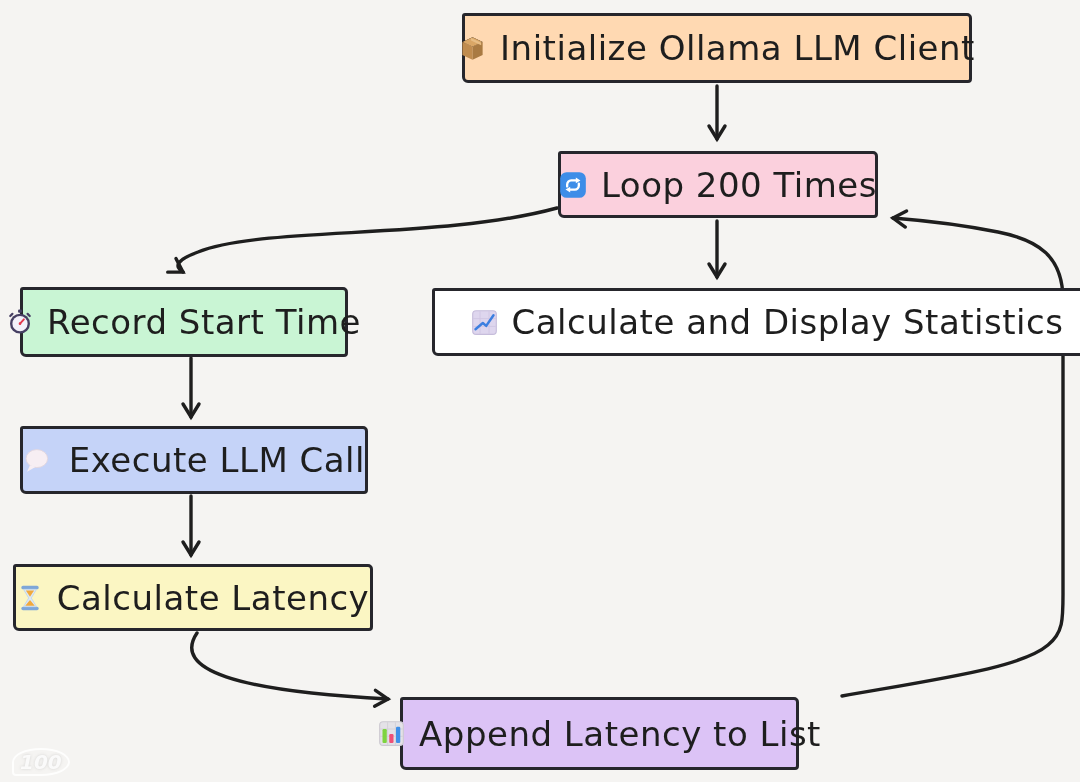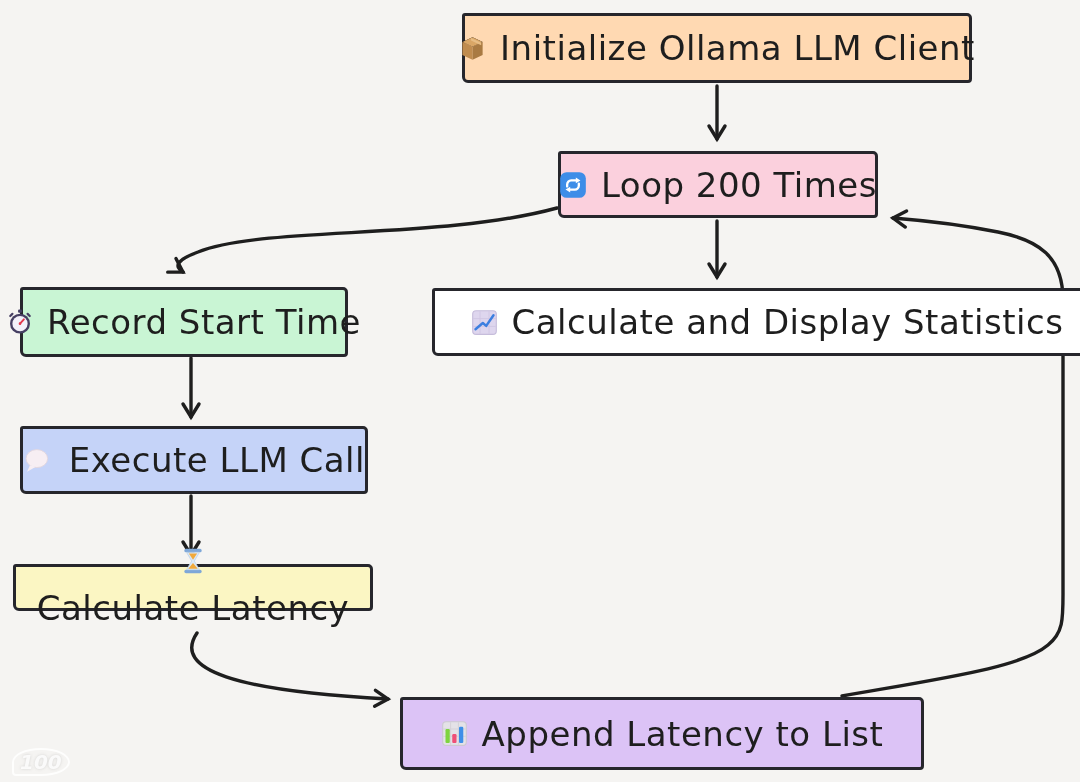--- a/index.html
+++ b/index.html
@@ -22,7 +22,7 @@
   .node-record {left:20px;  top:287px; width:328px; height:70px; background:#c9f5d4;}
   .node-stats  {left:432px; top:288px; width:670px; height:68px; background:#ffffff;}
   .node-execute{left:20px;  top:426px; width:348px; height:68px; background:#c5d3f8;justify-content:space-between;}
-  .node-latency{left:13px;  top:564px; width:360px; height:47px; background:#fbf6c3;flex-direction:column;}
+  .node-latency{left:13px;  top:564px; width:360px; height:67px; background:#fbf6c3;}
   .node-append {left:400px; top:697px; width:524px; height:73px; background:#dcc3f6;}
   .watermark{
     position:absolute;left:12px;bottom:6px;display:flex;align-items:flex-start;gap:6px;

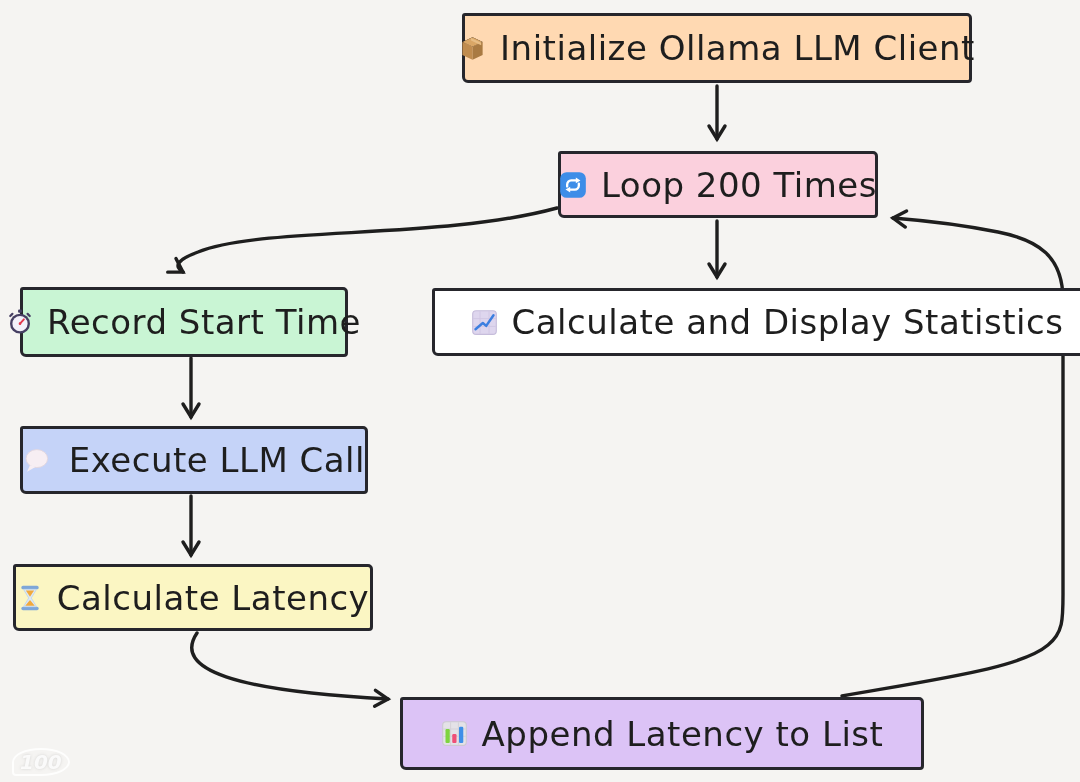--- a/index.html
+++ b/index.html
@@ -23,7 +23,7 @@
   .node-stats  {left:432px; top:288px; width:670px; height:68px; background:#ffffff;}
   .node-execute{left:20px;  top:426px; width:348px; height:68px; background:#c5d3f8;justify-content:space-between;}
   .node-latency{left:13px;  top:564px; width:360px; height:67px; background:#fbf6c3;}
-  .node-append {left:400px; top:697px; width:524px; height:73px; background:#dcc3f6;}
+  .node-append {left:400px; top:697px; width:399px; height:73px; background:#dcc3f6;}
   .watermark{
     position:absolute;left:12px;bottom:6px;display:flex;align-items:flex-start;gap:6px;
     color:rgba(255,255,255,.85);text-shadow:0 0 3px rgba(120,120,120,.25);

